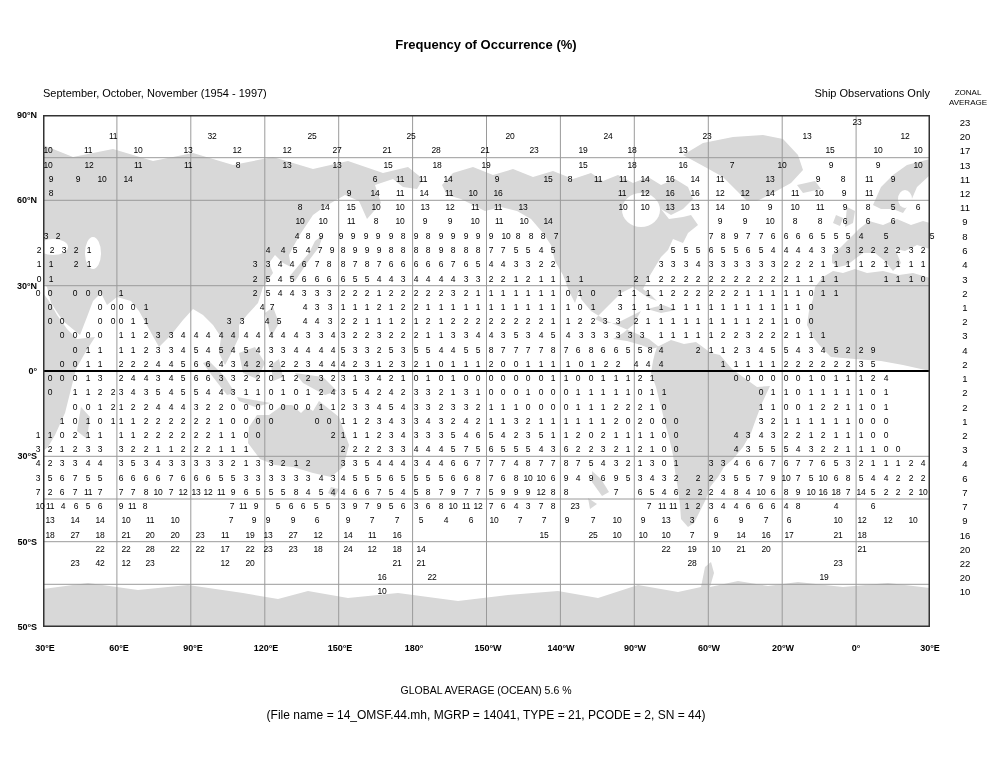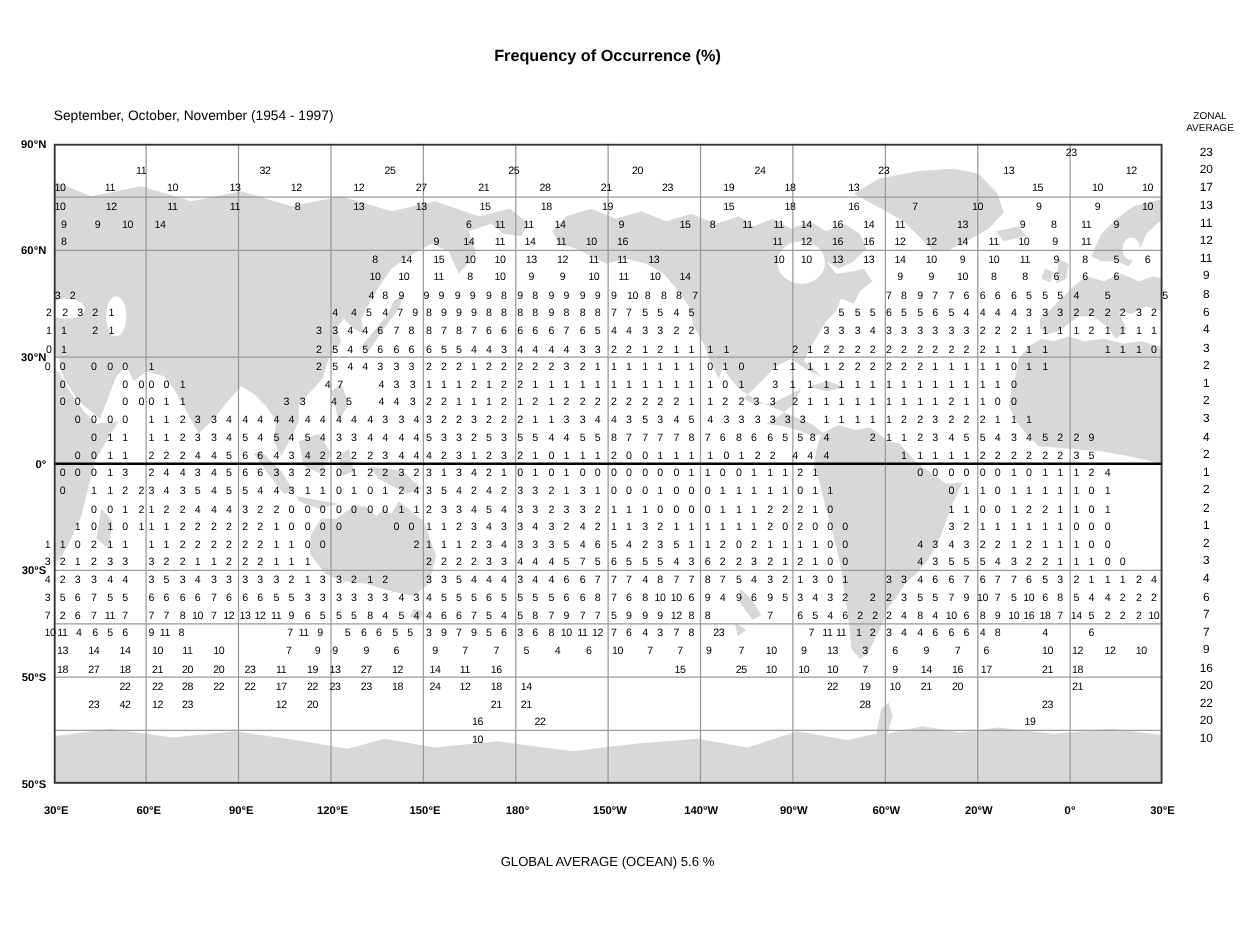--- a/index.html
+++ b/index.html
@@ -34,6 +34,7 @@
 
   <div class="subtitle">Frequency of Occurrence (%)</div>
   <div class="period">September, October, November (1954 - 1997)</div>
+  <div class="shipobs">Ship Observations Only</div>
 
   <div class="zonal-hdr">
     <span>ZONAL</span><br>

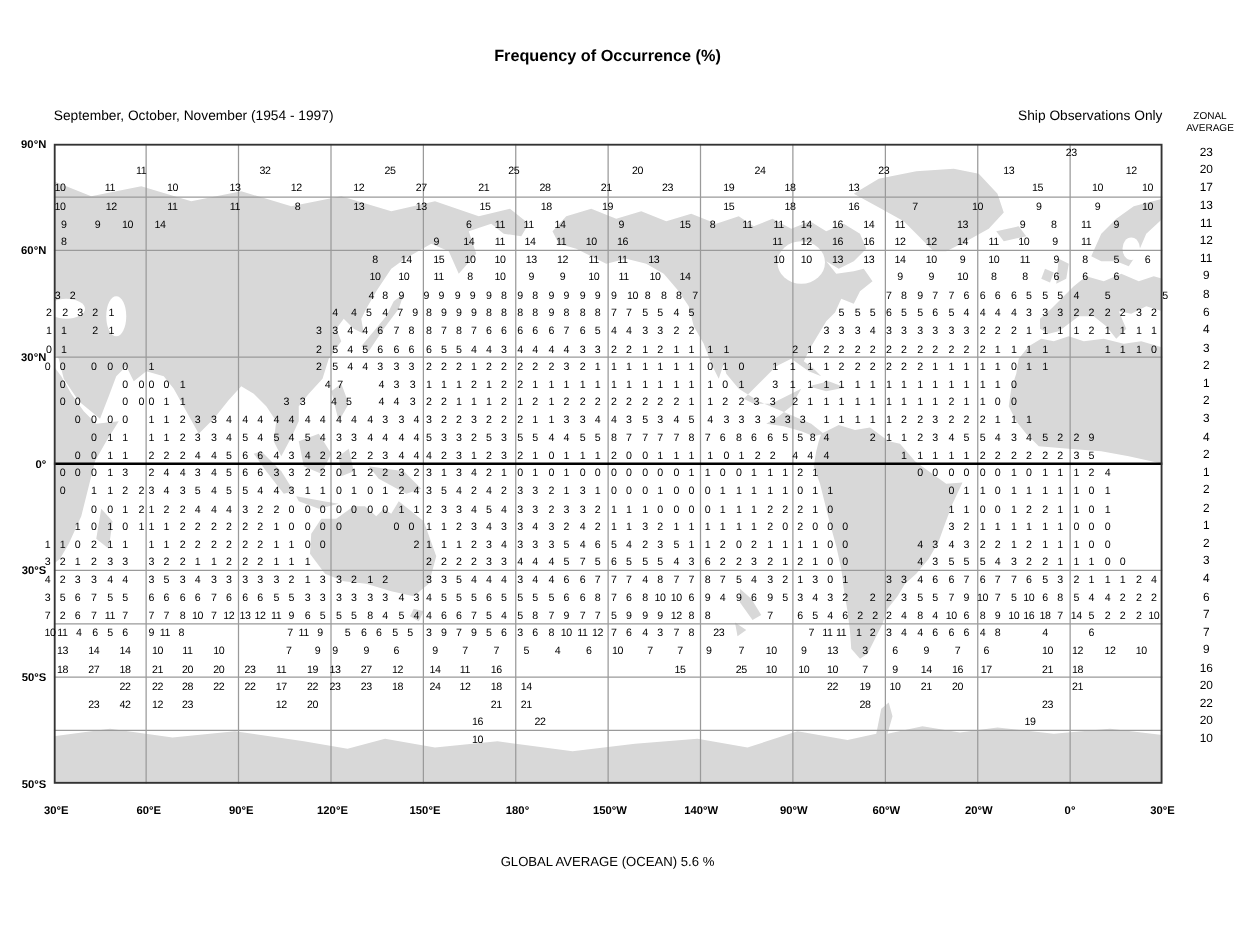--- a/index.html
+++ b/index.html
@@ -1533,6 +1533,7 @@
     </div>
 
   <div class="global">GLOBAL AVERAGE (OCEAN)   5.6 %</div>
+  <div class="filenote">(File name = 14_OMSF.44.mh, MGRP = 14041, TYPE = 21, PCODE = 2, SN = 44)</div>
 
 </div>
 

